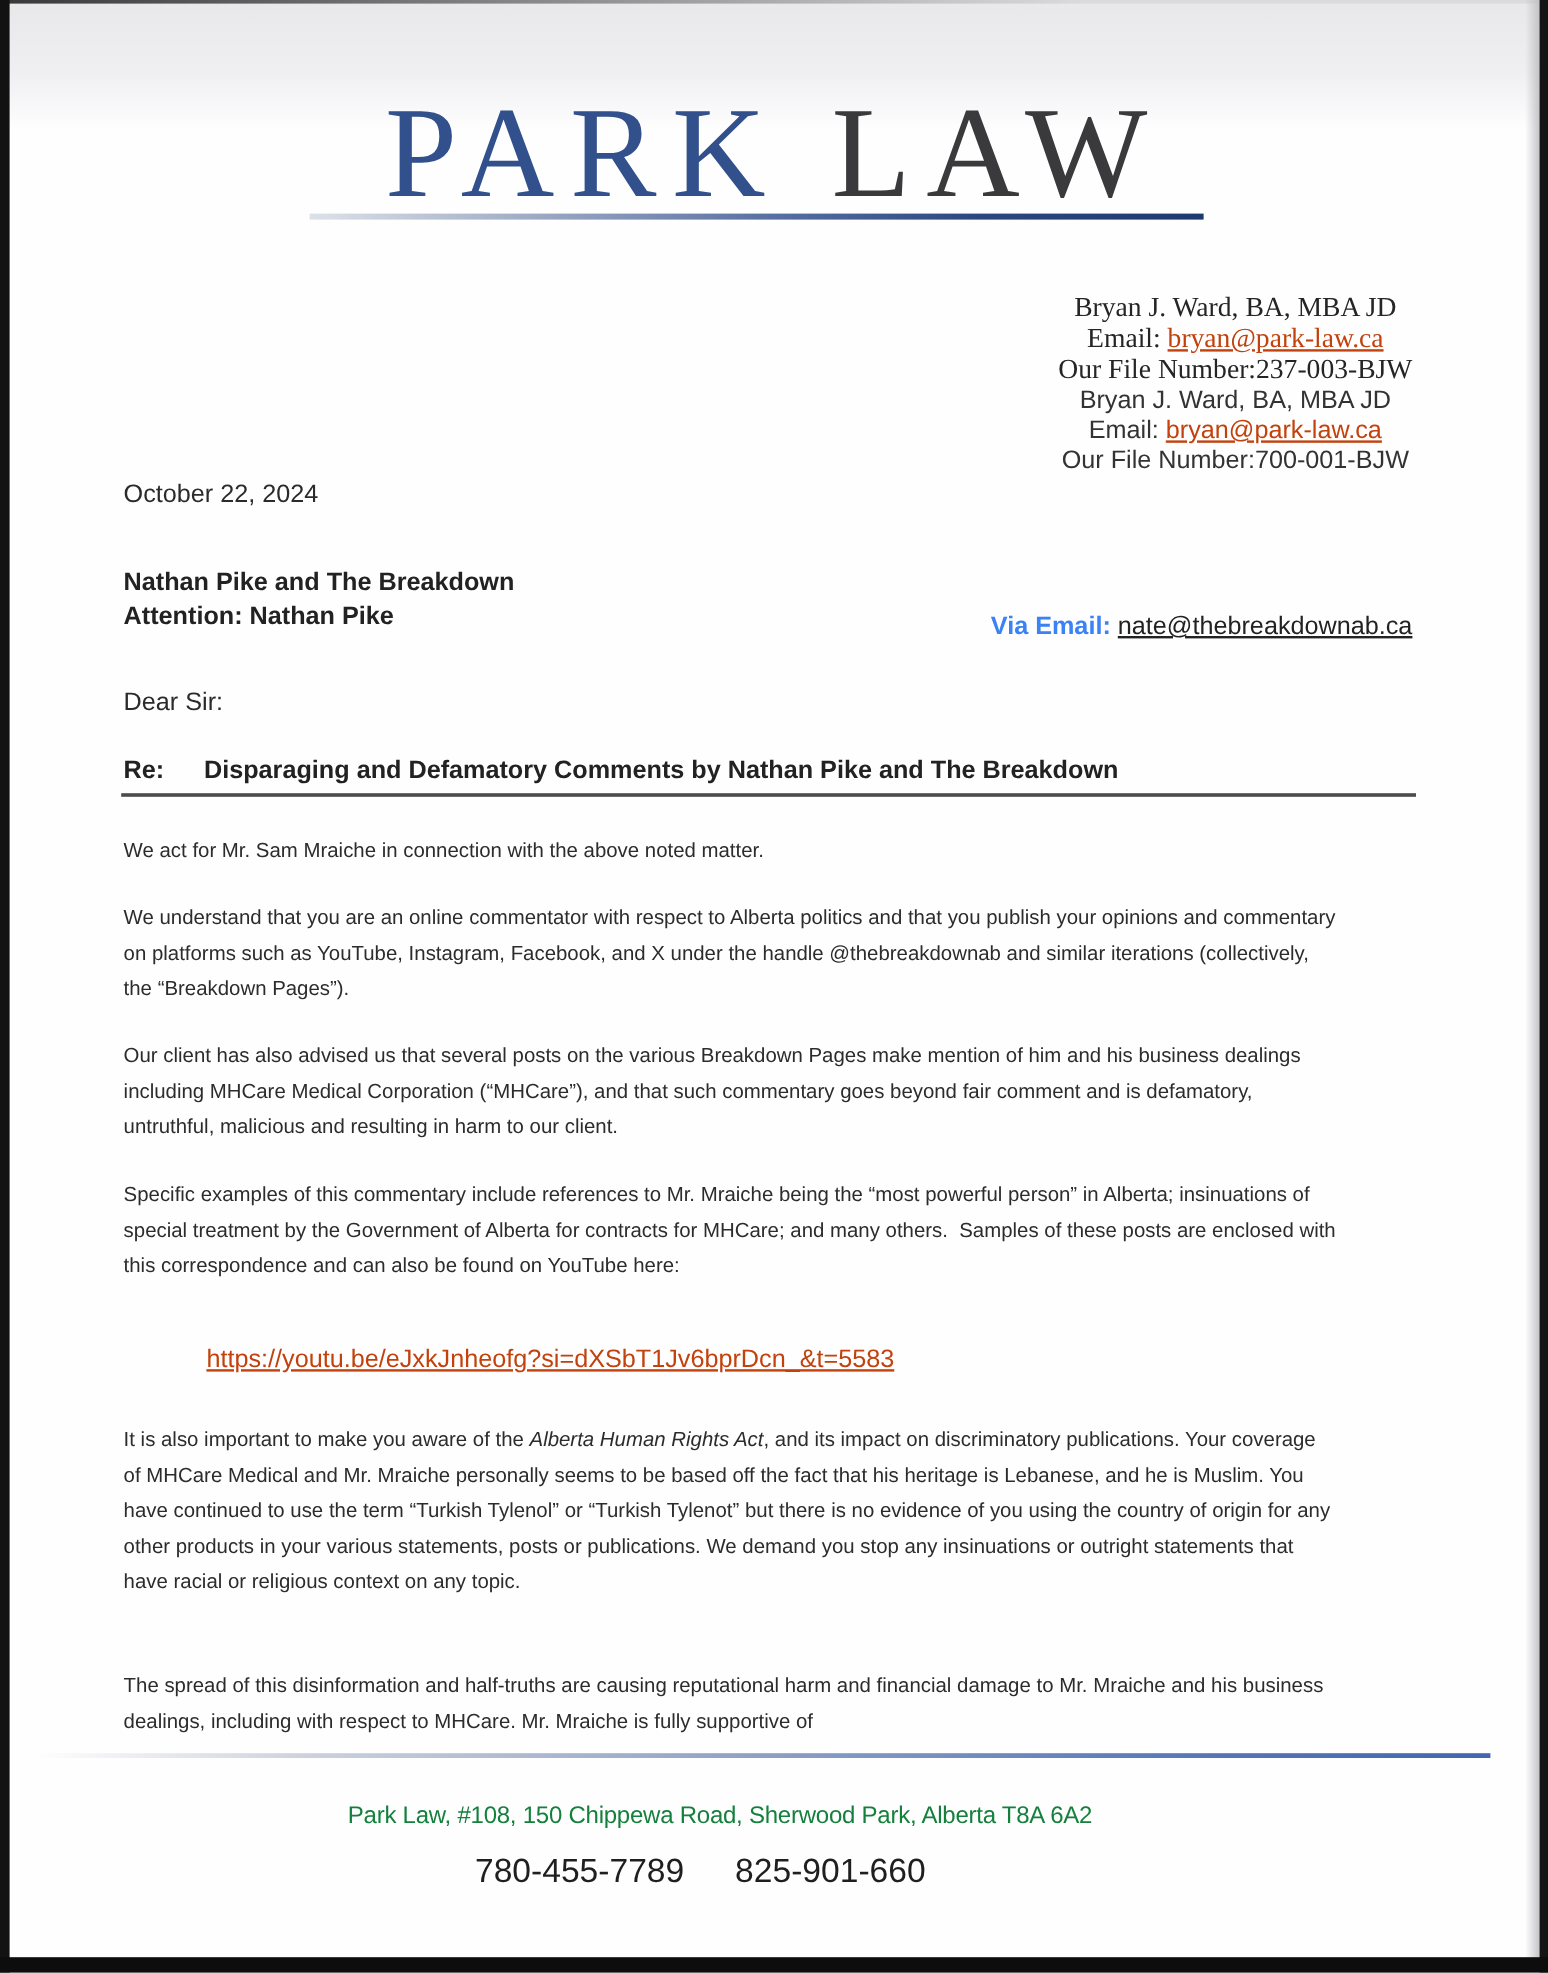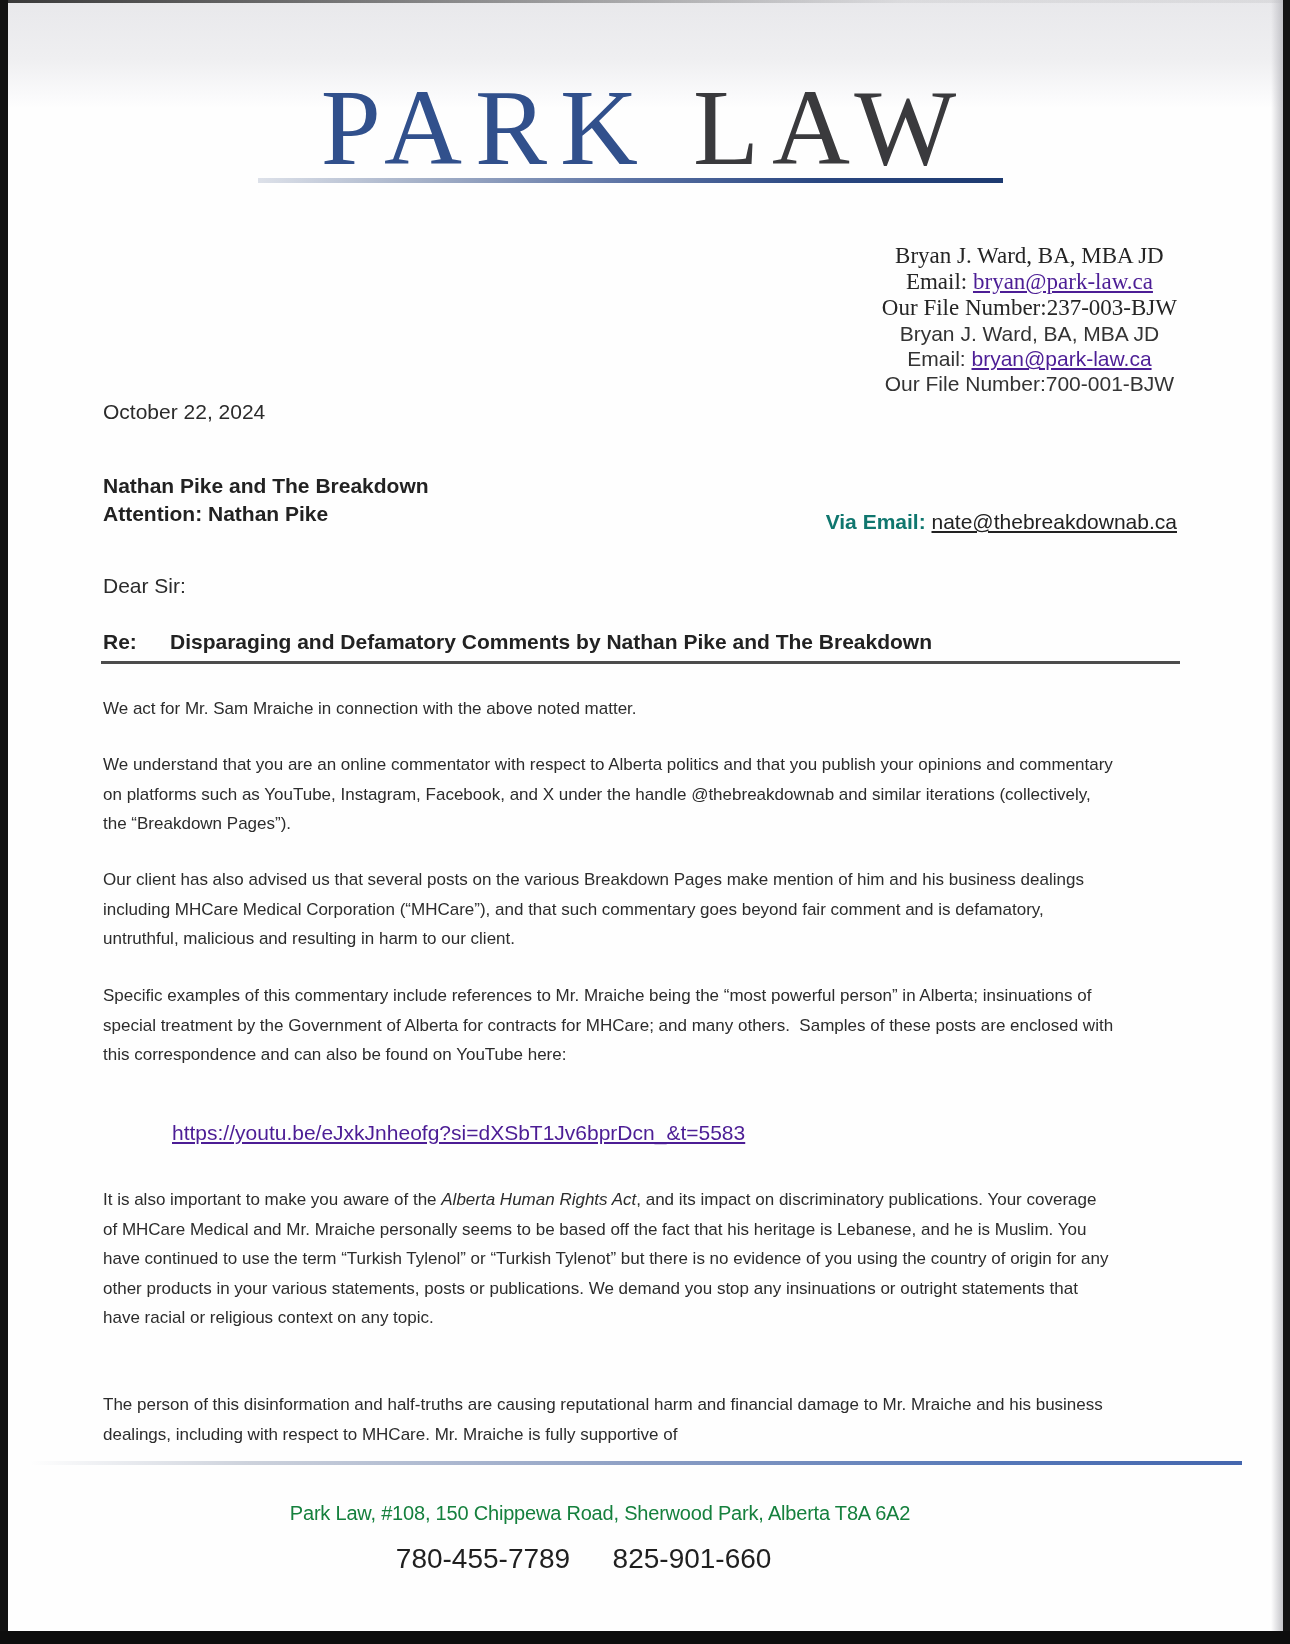--- a/index.html
+++ b/index.html
@@ -32,7 +32,7 @@
   .contact { position:absolute; top:243px; right:113px; text-align:center; }
   .c-serif { font-family:"Liberation Serif", serif; font-size:23px; line-height:26px; color:#252525; }
   .c-sans  { font-size:21px; line-height:25px; color:#333; }
-  .link { color:#4c1d95; text-decoration:underline; cursor:pointer; }
+  .link { color:#c2410c; text-decoration:underline; cursor:pointer; }
   .link-dark { color:#222; text-decoration:underline; cursor:pointer; }
 
   .date-line { position:absolute; left:103px; top:400px; font-size:21px; }

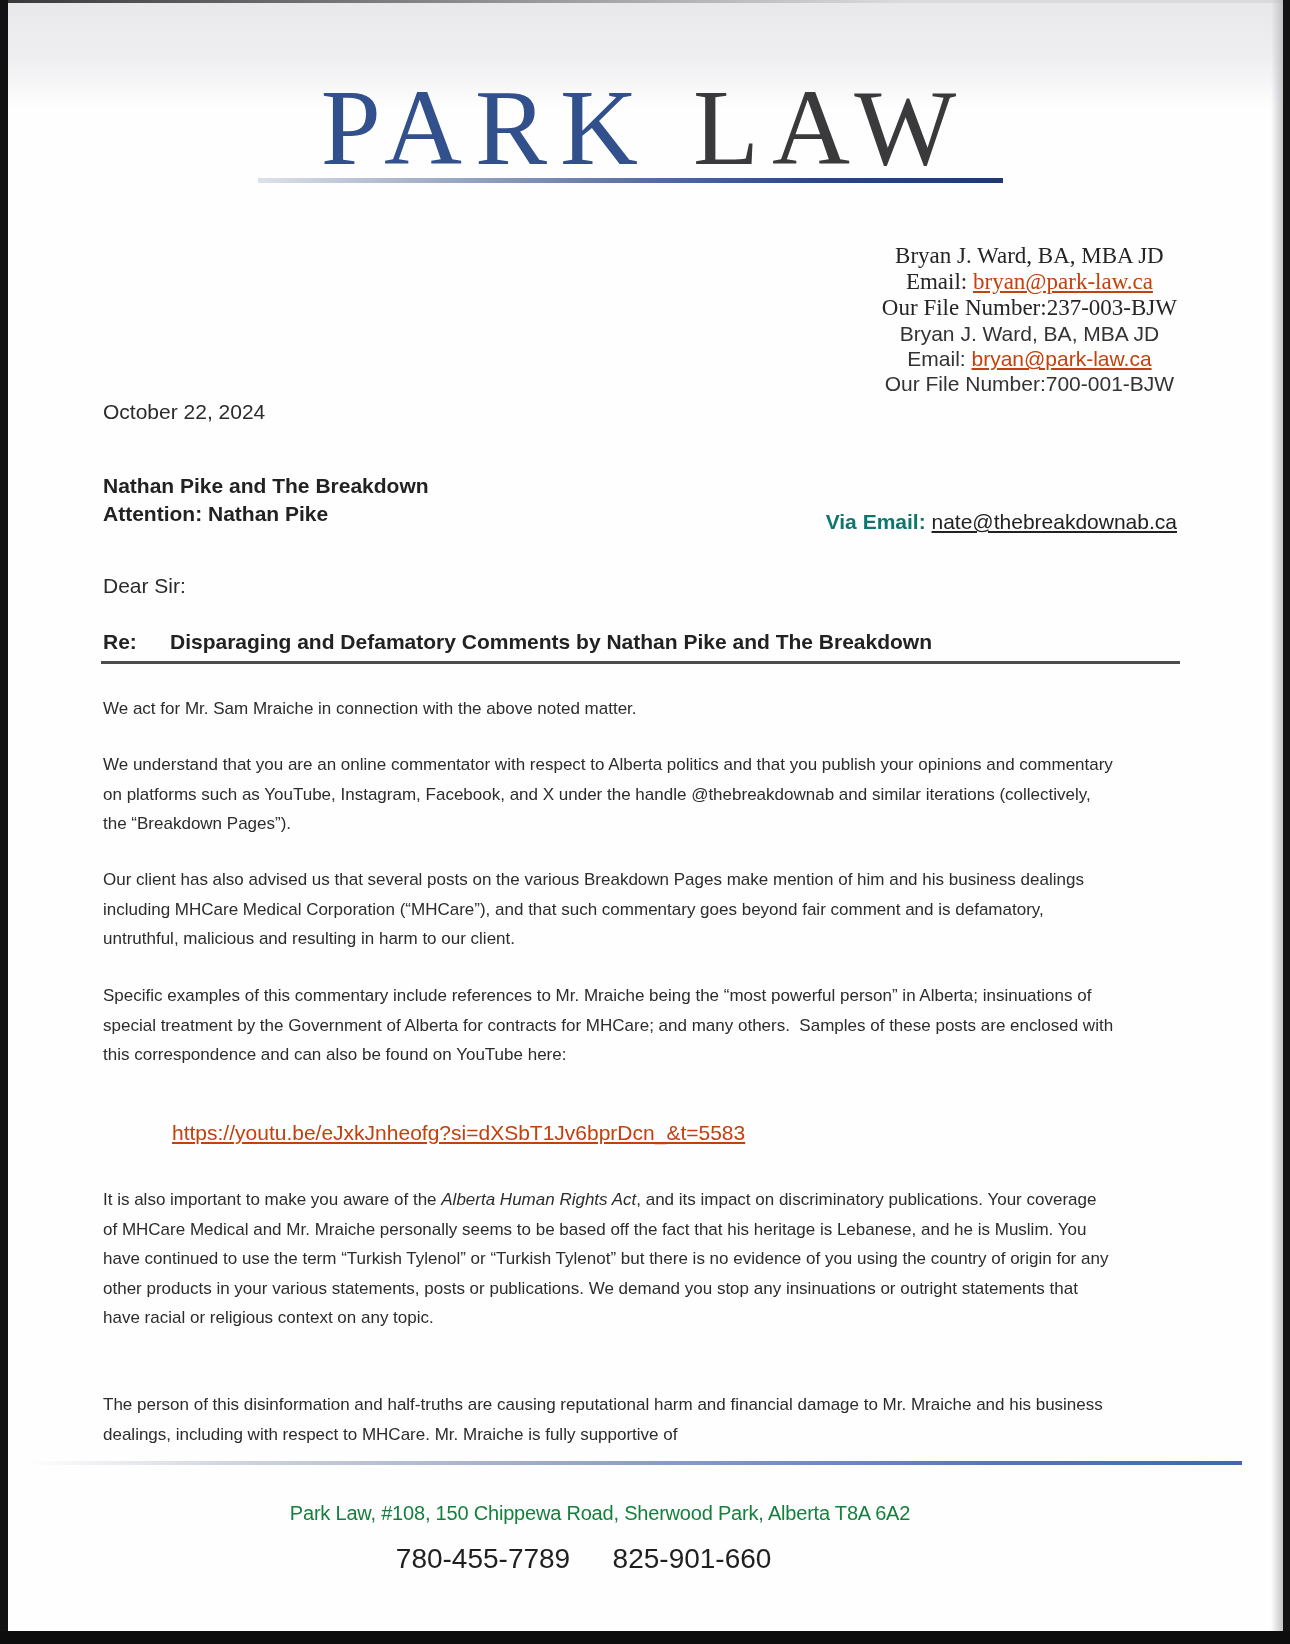--- a/index.html
+++ b/index.html
@@ -39,7 +39,7 @@
   .recipient { position:absolute; left:103px; top:472px; font-size:21px; font-weight:bold;
     line-height:28px; color:#222; }
   .via { position:absolute; right:113px; top:510px; font-size:21px; }
-  .via .lbl { font-weight:bold; color:#0f766e;text-align:right; }
+  .via .lbl { font-weight:bold; color:#3b82f6;text-align:right; }
   .salutation { position:absolute; left:103px; top:574px; font-size:21px; }
 
   .re-row { position:absolute; left:103px; top:630px; width:1077px; display:flex;

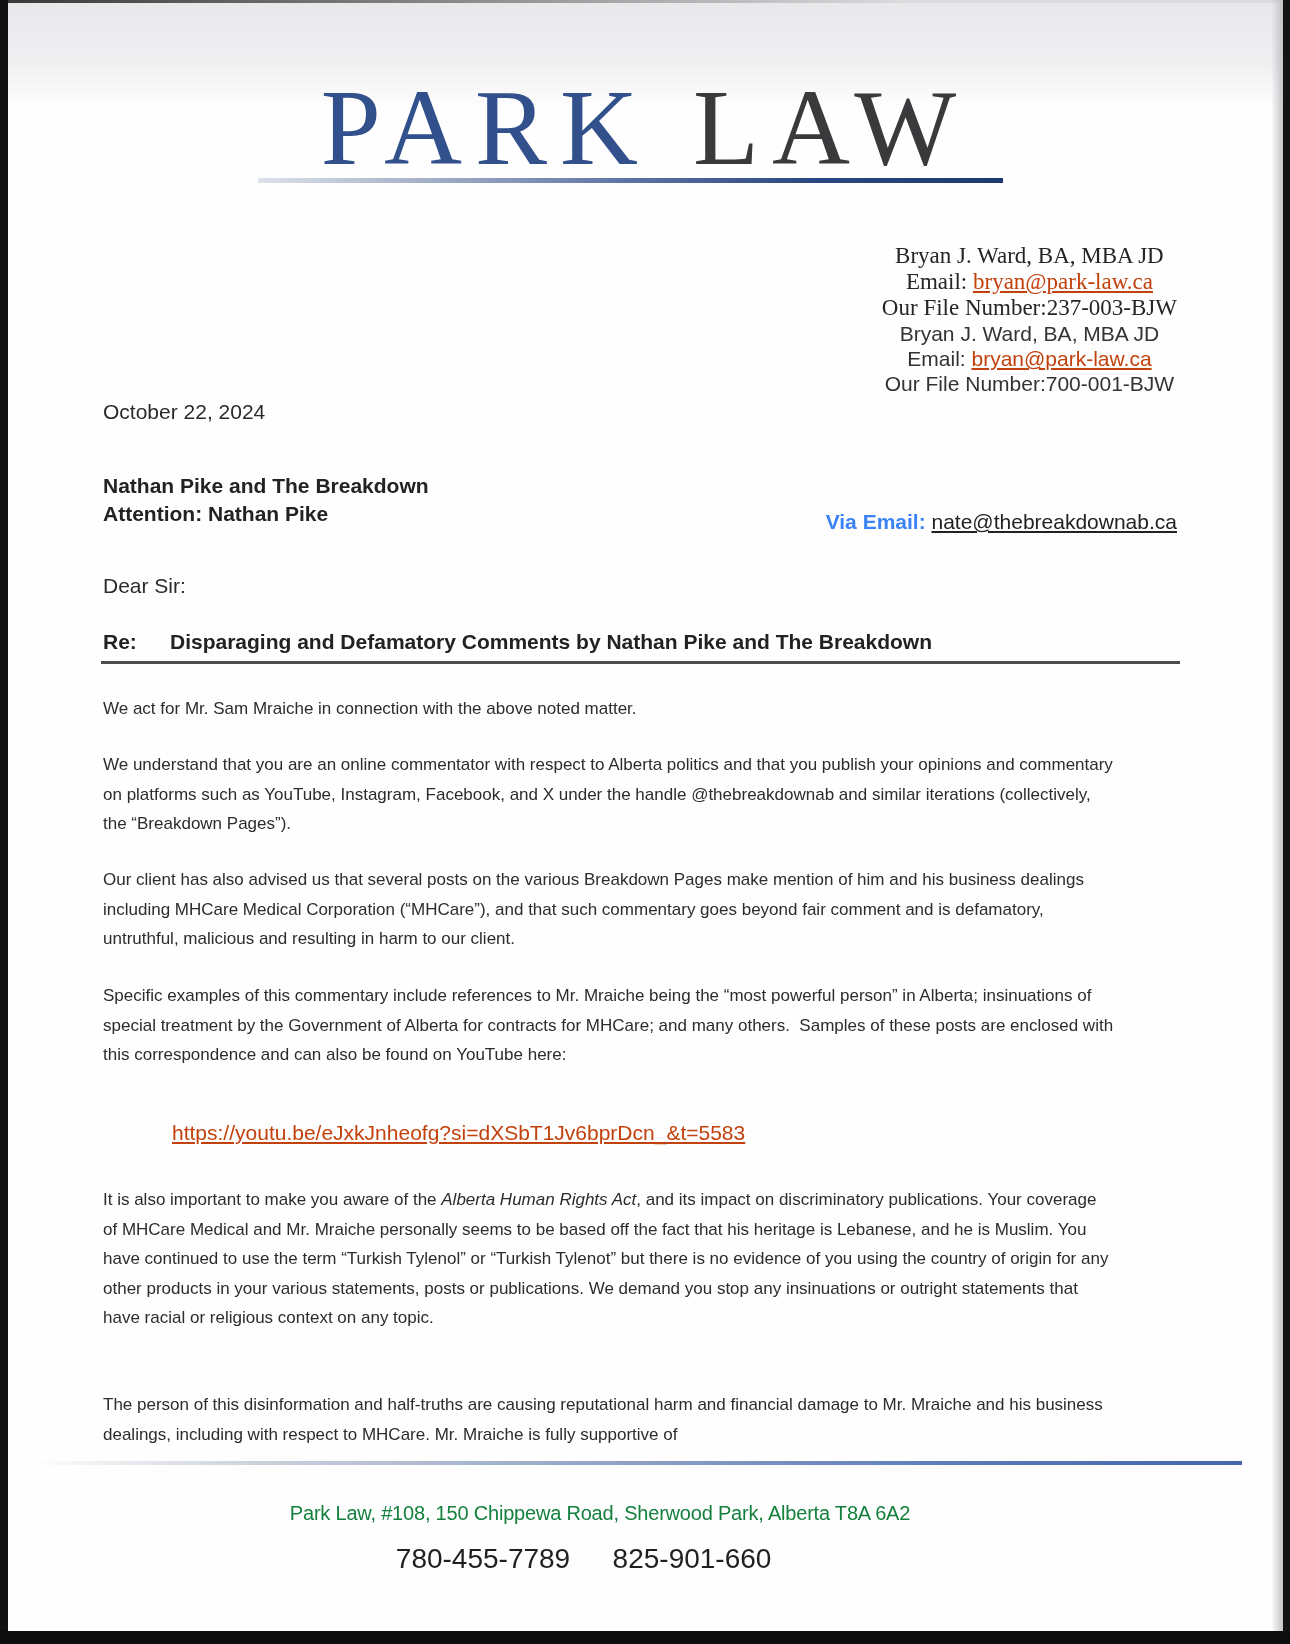--- a/index.html
+++ b/index.html
@@ -111,7 +111,7 @@
 
   <div class="para p5"><span>It is also important to make you aware of the </span><span class="italic">Alberta Human Rights Act</span><span>, and its impact on discriminatory publications. Your coverage of MHCare Medical and Mr. Mraiche personally seems to be based off the fact that his heritage is Lebanese, and he is Muslim. You have continued to use the term “Turkish Tylenol” or “Turkish Tylenot” but there is no evidence of you using the country of origin for any other products in your various statements, posts or publications. We demand you stop any insinuations or outright statements that have racial or religious context on any topic.</span></div>
 
-  <div class="para p6">The person of this disinformation and half-truths are causing reputational harm and financial damage to Mr. Mraiche and his business dealings, including with respect to MHCare. Mr. Mraiche is fully supportive of</div>
+  <div class="para p6">The spread of this disinformation and half-truths are causing reputational harm and financial damage to Mr. Mraiche and his business dealings, including with respect to MHCare. Mr. Mraiche is fully supportive of</div>
 
   <div class="footer-rule"></div>
   <div class="footer-address">Park Law, #108, 150 Chippewa Road, Sherwood Park, Alberta T8A 6A2</div>

